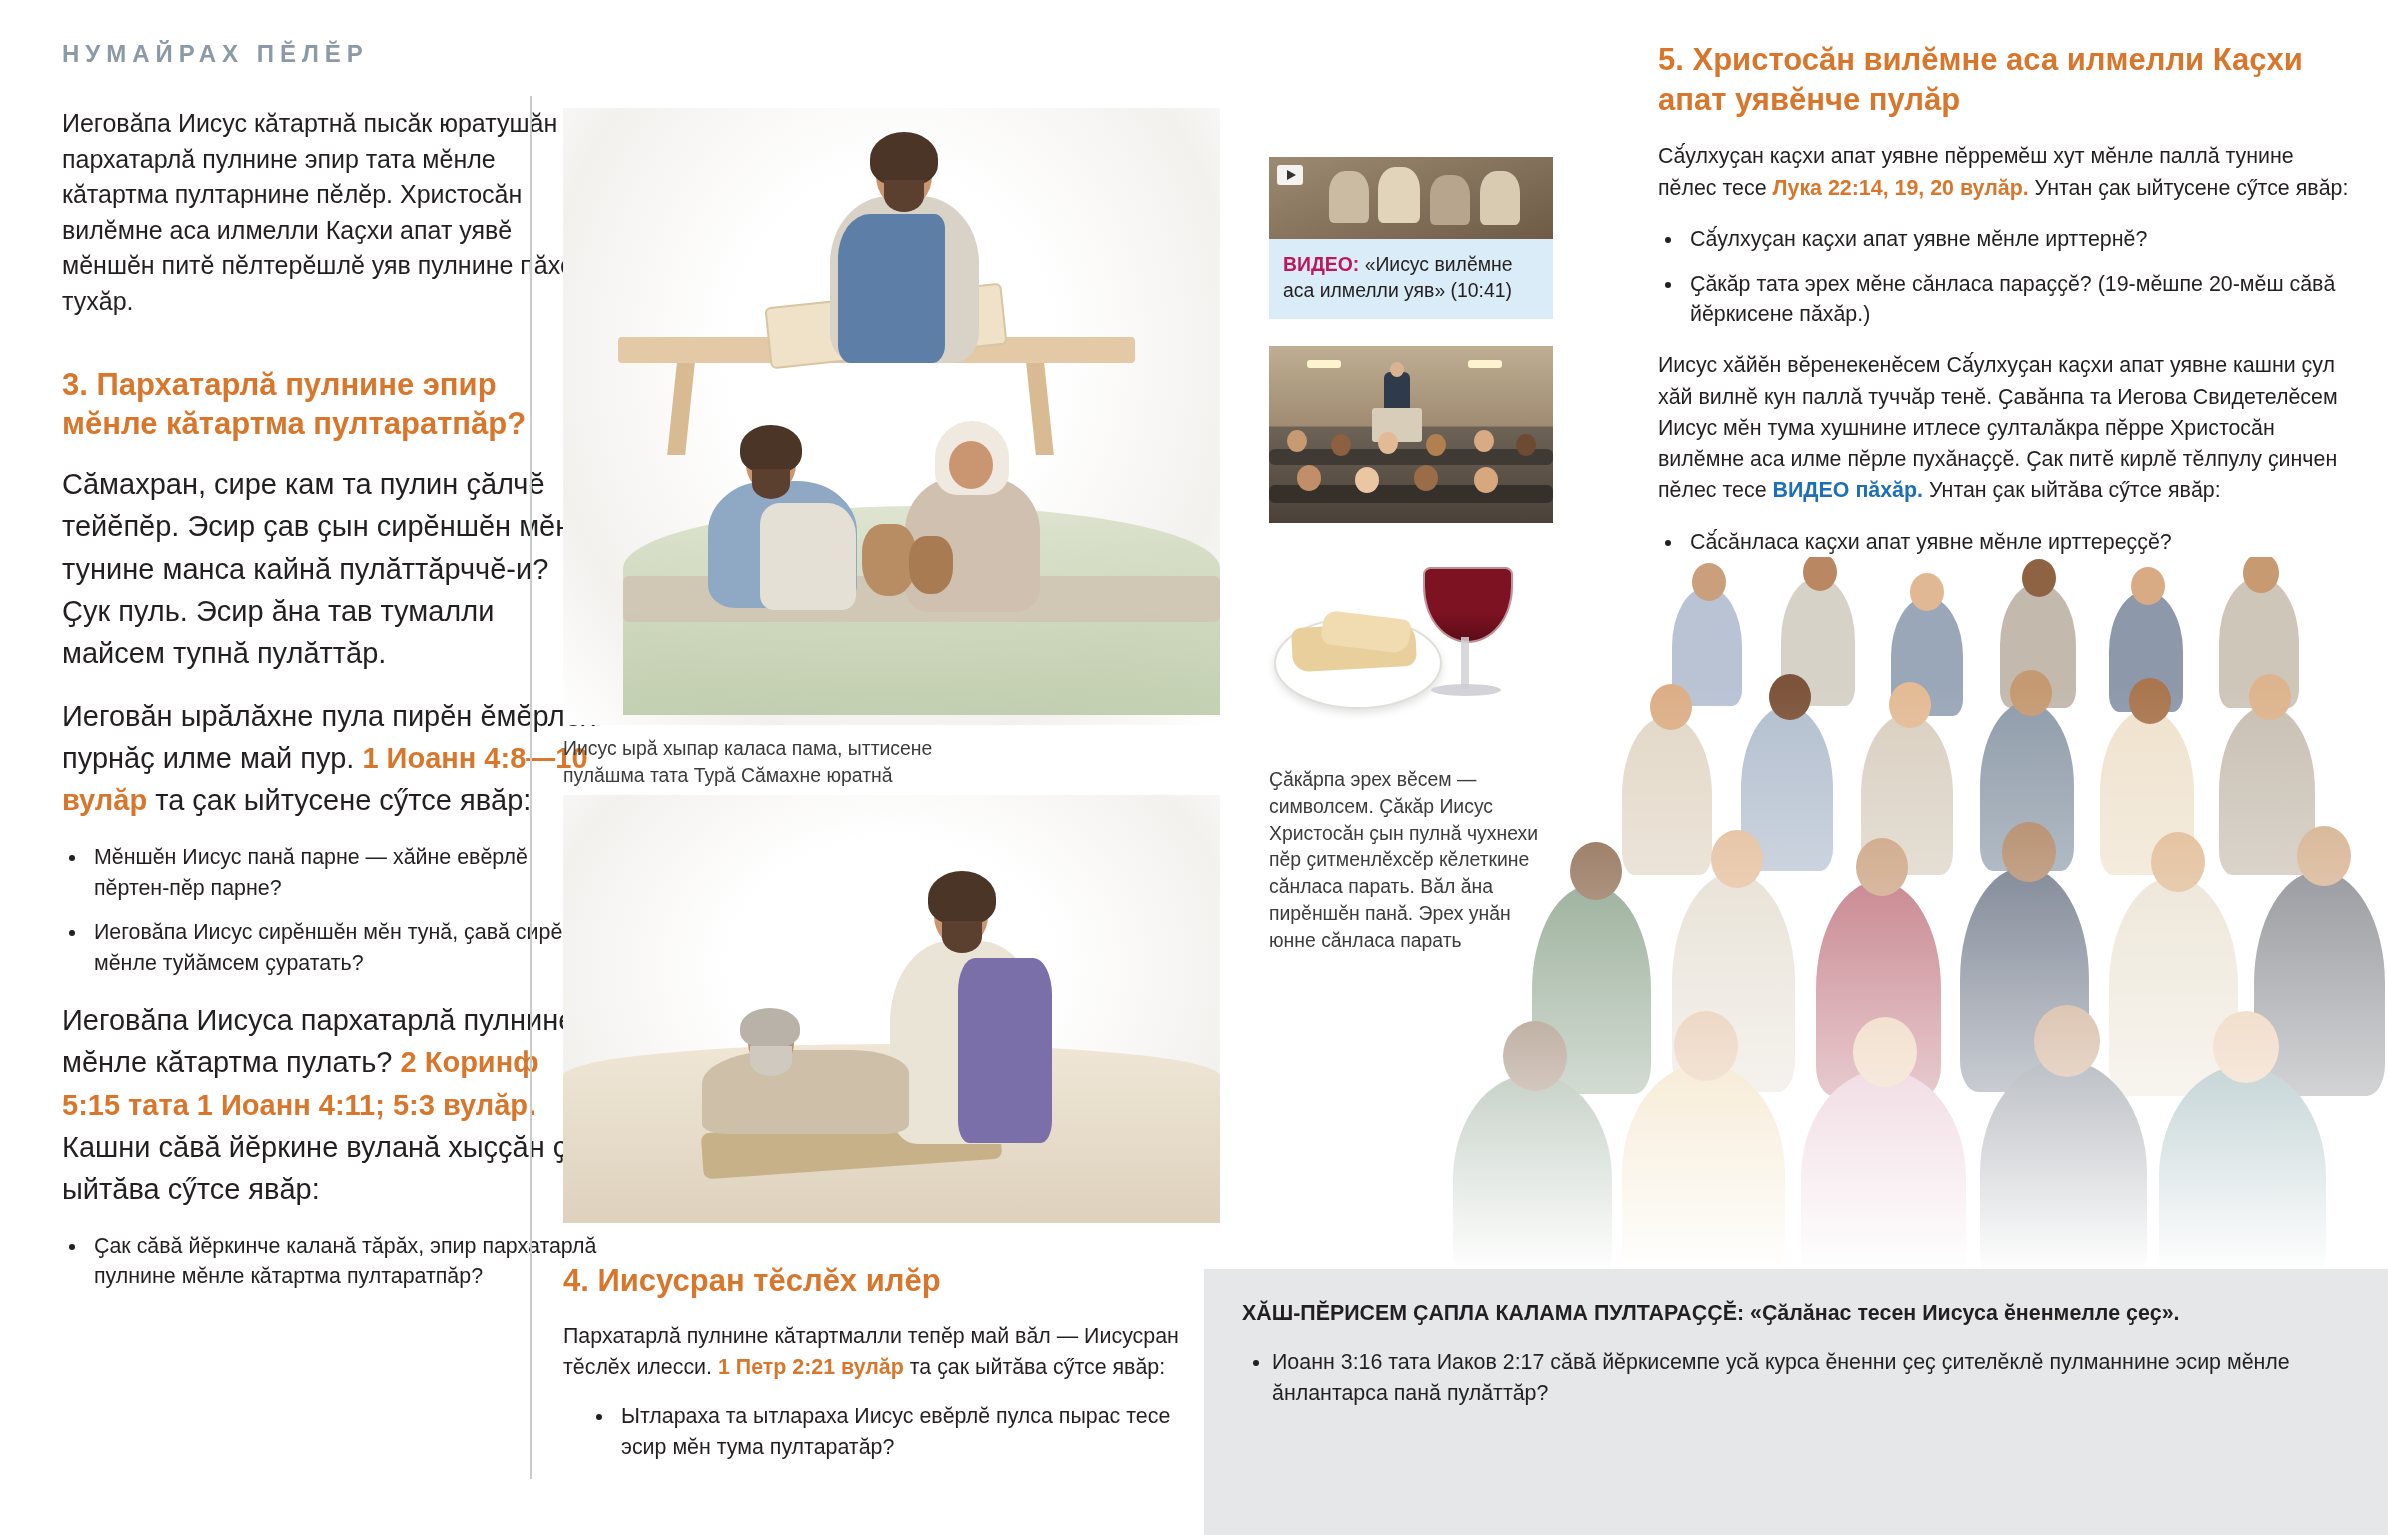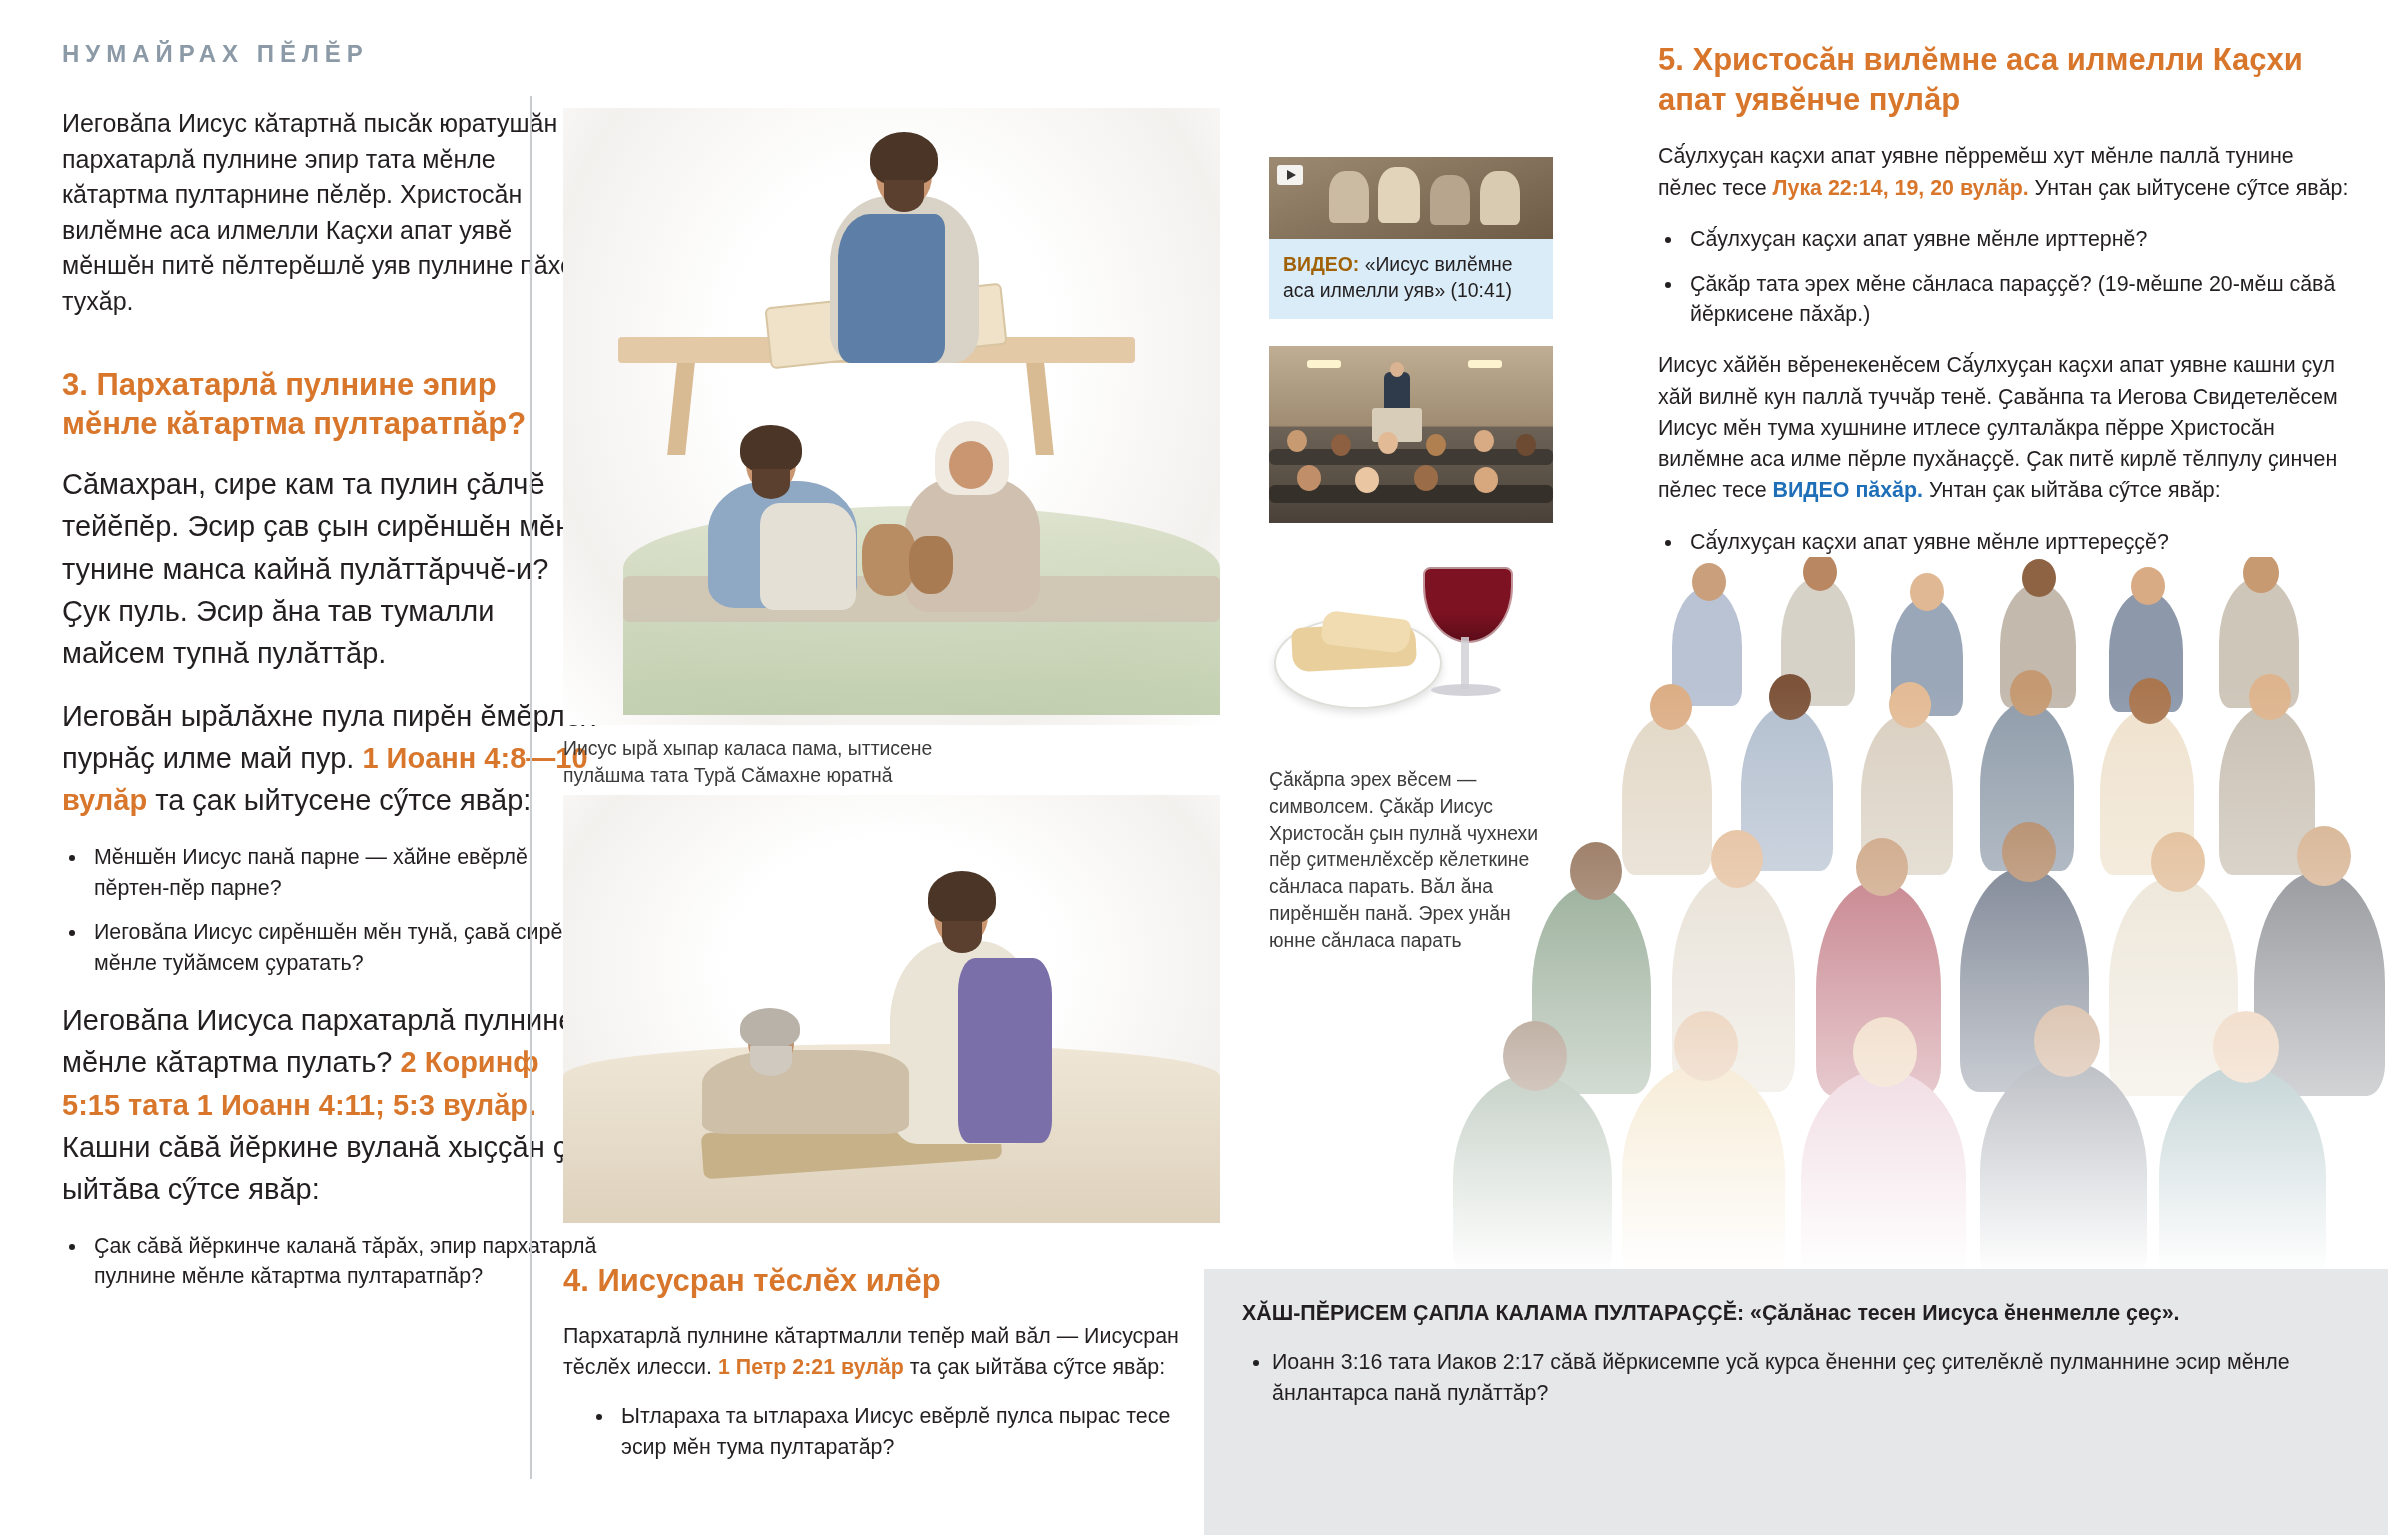--- a/index.html
+++ b/index.html
@@ -187,7 +187,7 @@
     font-size: 19.4px;
     line-height: 1.34;
   }
-  .video-cap b { color: #a16207; }
+  .video-cap b { color: #be185d; }
 
   .photo-hall {
     position: absolute;

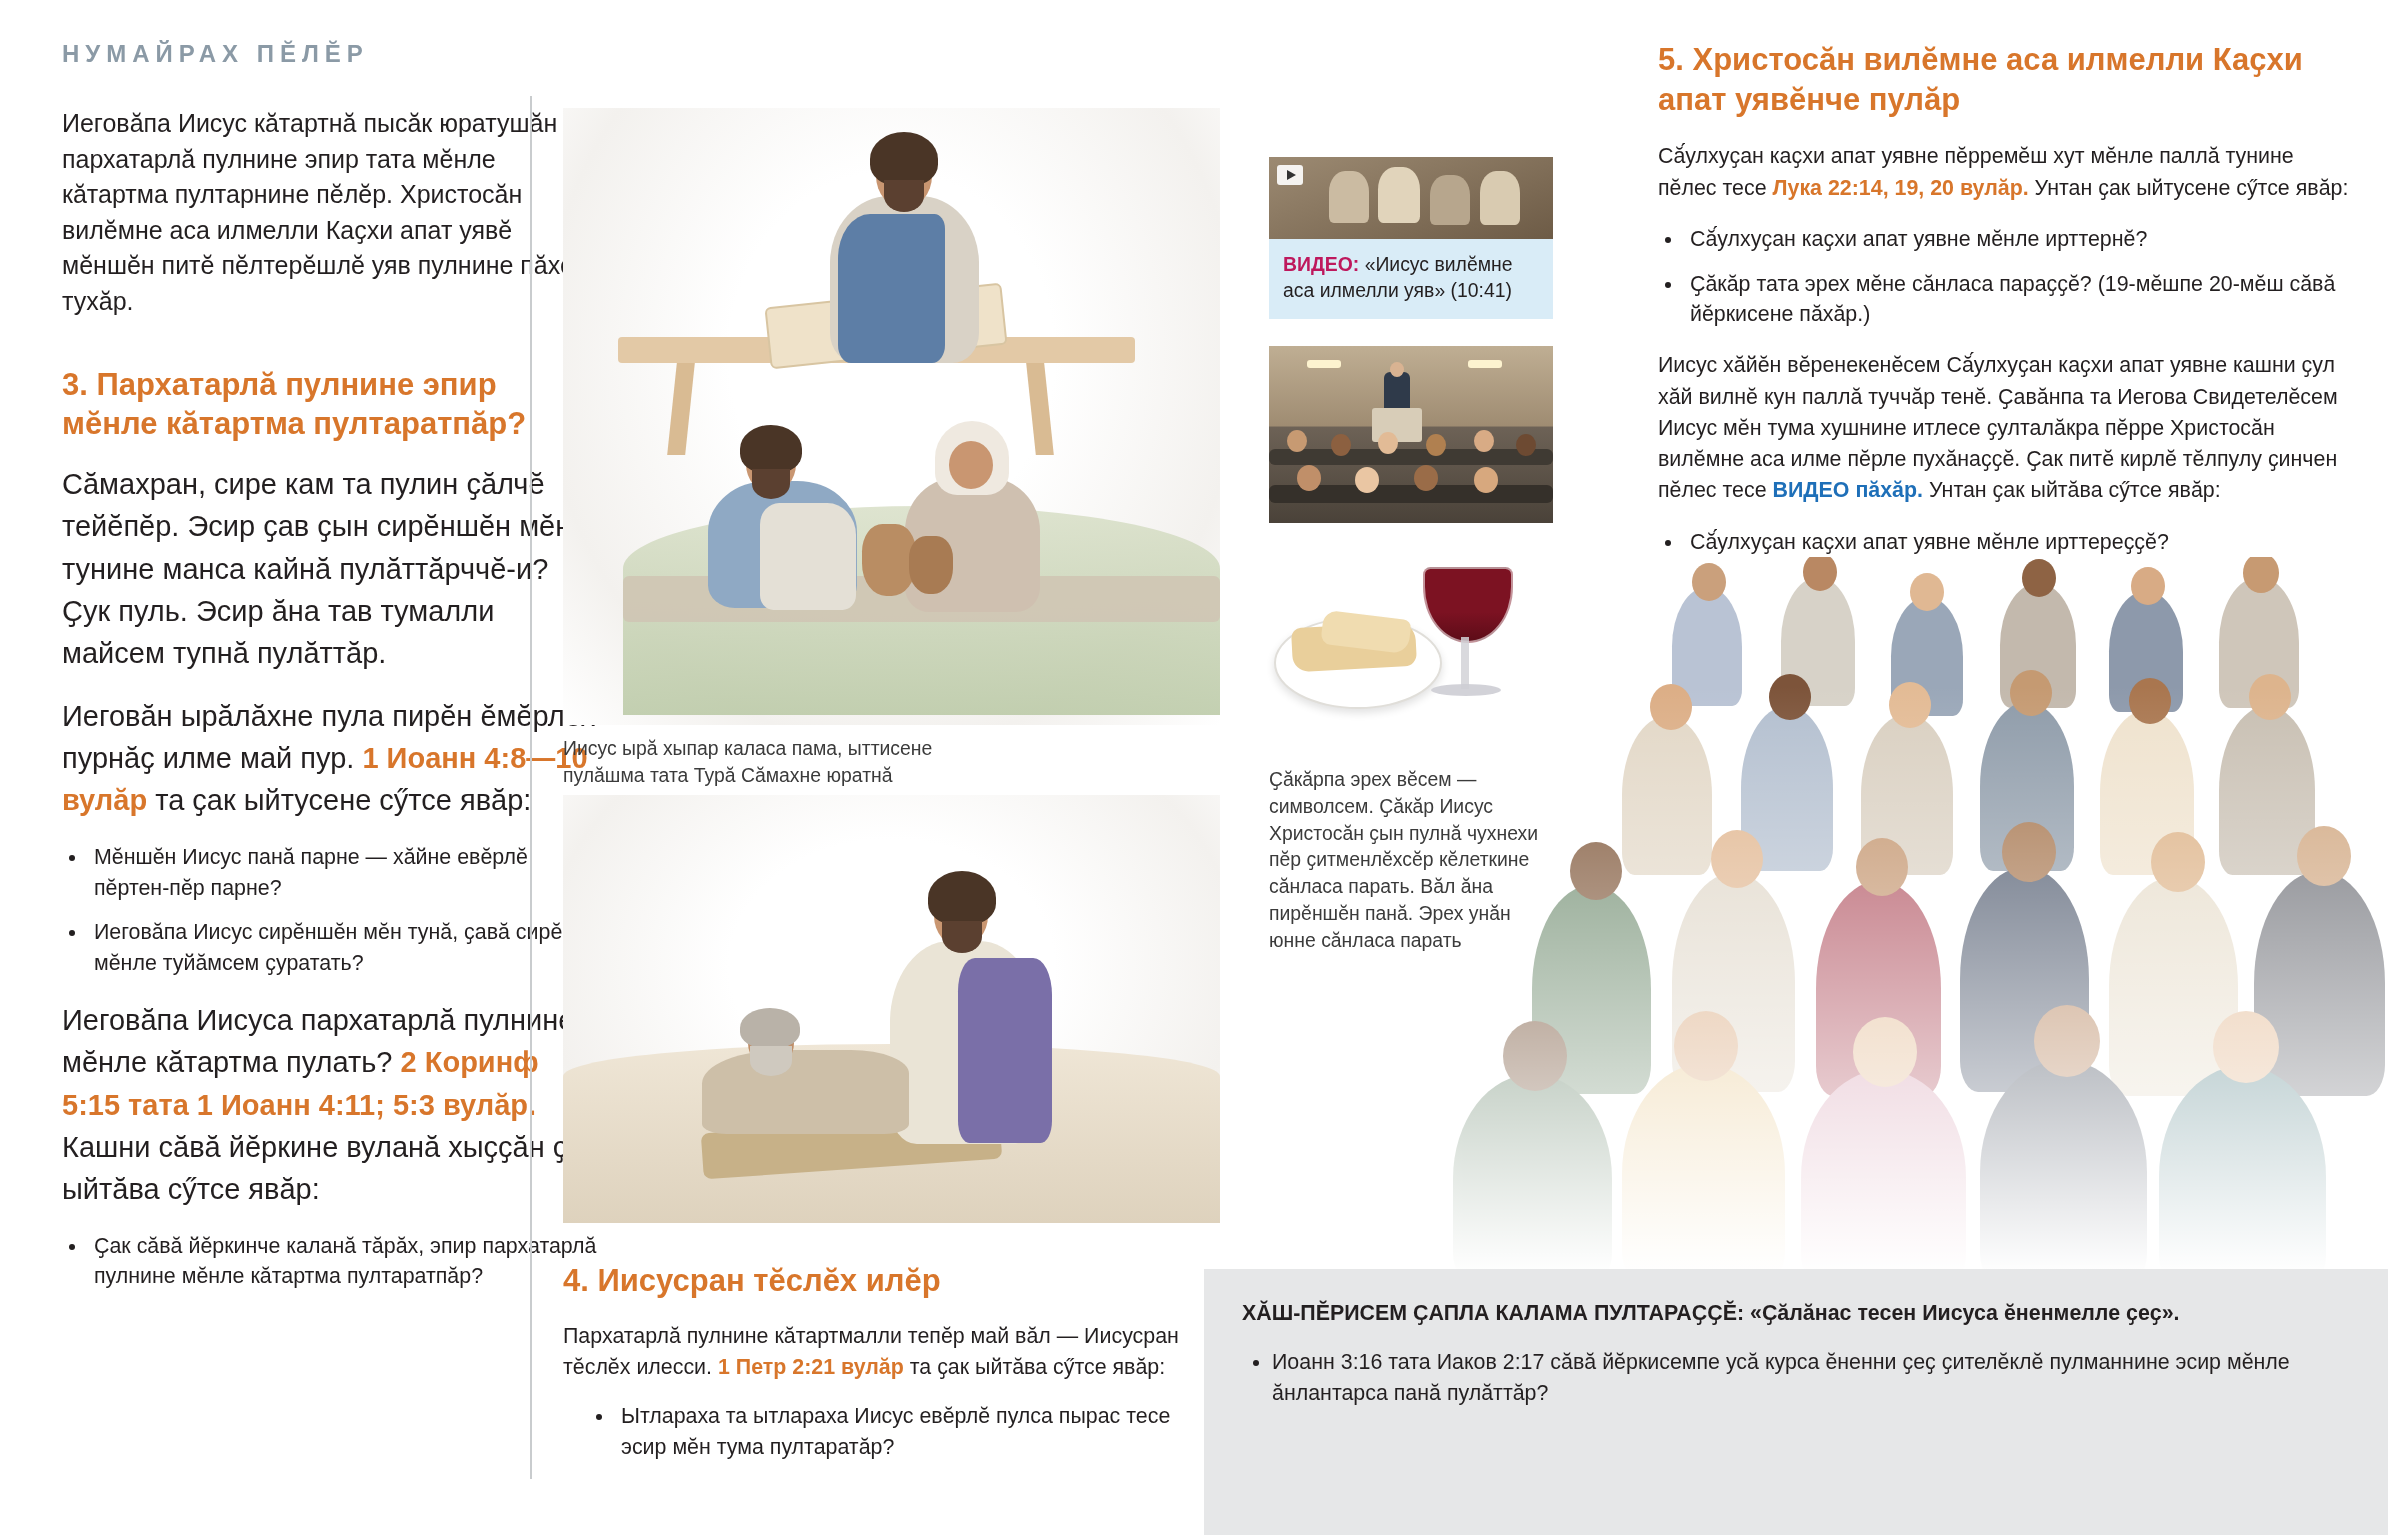--- a/index.html
+++ b/index.html
@@ -497,7 +497,7 @@
     </ul>
     <p class="r-body"><span>Иисус хӑйӗн вӗренекенӗсем Сӑ́улхуҫан каҫхи апат уявне кашни ҫул хӑй вилнӗ кун паллӑ туччӑр тенӗ. Ҫавӑнпа та Иегова Свидетелӗсем Иисус мӗн тума хушнине итлесе ҫулталӑкра пӗрре Христосӑн вилӗмне аса илме пӗрле пухӑнаҫҫӗ. Ҫак питӗ кирлӗ тӗлпулу ҫинчен пӗлес тесе </span><span class="vid-link">ВИДЕО пӑхӑр.</span><span> Унтан ҫак ыйтӑва сӳтсе явӑр:</span></p>
     <ul class="bullets">
-      <li>Сӑ́улхуҫан каҫхи апат уявне мӗнле ирттереҫҫӗ?</li>
+      <li>Сӑ́сӑнласа каҫхи апат уявне мӗнле ирттереҫҫӗ?</li>
     </ul>
   </div>
 

